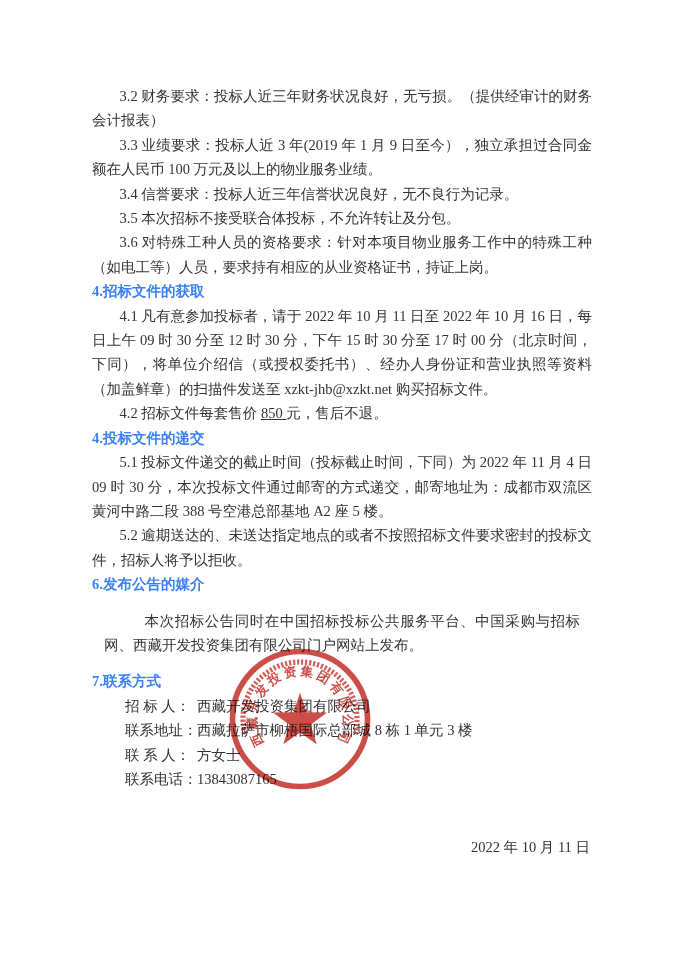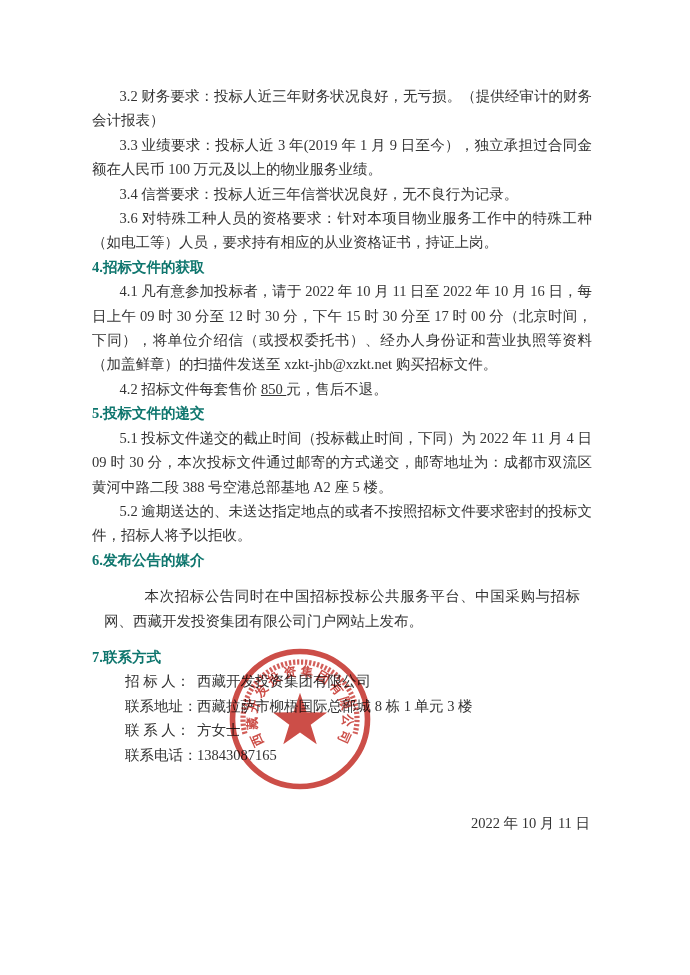--- a/index.html
+++ b/index.html
@@ -53,6 +53,7 @@
     <p class="para">3.2 财务要求：投标人近三年财务状况良好，无亏损。（提供经审计的财务会计报表）</p>
     <p class="para">3.3 业绩要求：投标人近 3 年(2019 年 1 月 9 日至今），独立承担过合同金额在人民币 100 万元及以上的物业服务业绩。</p>
     <p class="para">3.4 信誉要求：投标人近三年信誉状况良好，无不良行为记录。</p>
+    <p class="para">3.5 本次招标不接受联合体投标，不允许转让及分包。</p>
     <p class="para">3.6 对特殊工种人员的资格要求：针对本项目物业服务工作中的特殊工种（如电工等）人员，要求持有相应的从业资格证书，持证上岗。</p>
 
     <h3 class="heading">4.招标文件的获取</h3>

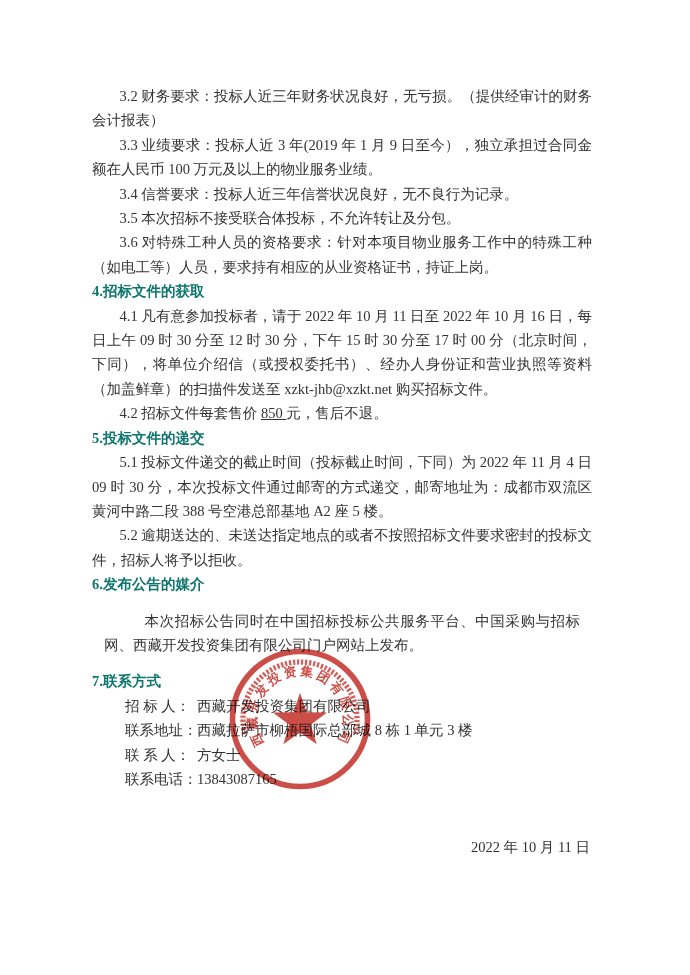--- a/index.html
+++ b/index.html
@@ -23,7 +23,7 @@
   .para-wide-indent { margin:12px; text-indent:2.8em; }
   .heading {
     margin:0; font-size:14.5px; line-height:24.4px;
-    font-weight:bold; text-indent:0; color:#0f766e;
+    font-weight:bold; text-indent:0; color:#3b82f6;
   }
   .u { text-decoration:underline; }
   .contact { text-align:left; }

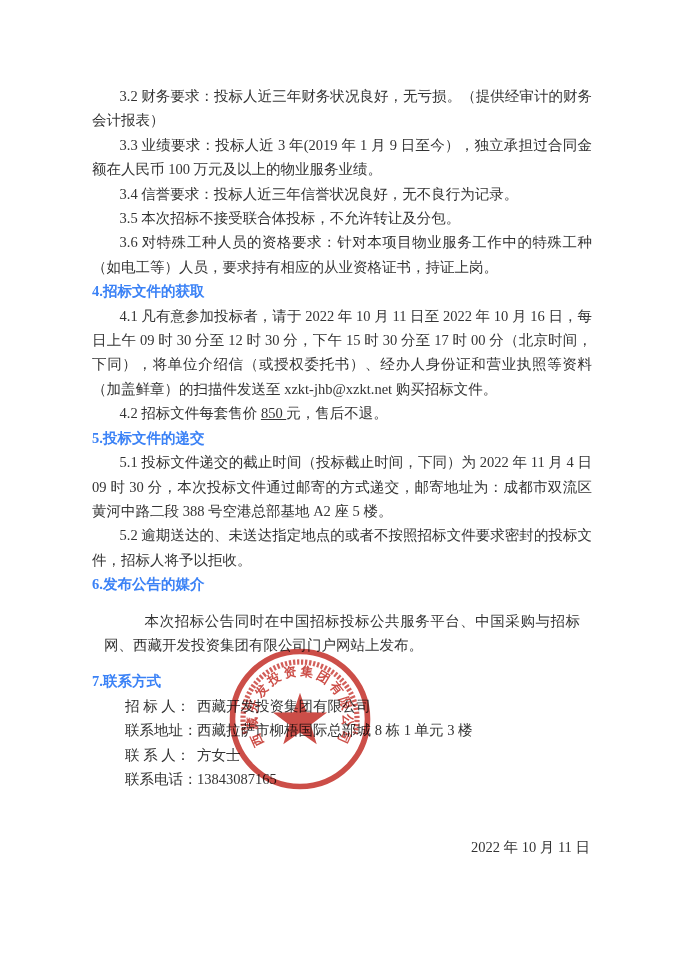--- a/index.html
+++ b/index.html
@@ -60,7 +60,7 @@
     <p class="para"><span>4.1 凡有意参加投标者，请于 2022 年 10 月 11 日至 2022 年 10 月 16 日，每日上午 09 时 30 分至 12 时 30 分，下午 15 时 30 分至 17 时 00 分（北京时间，下同），将单位介绍信（或授权委托书）、经办人身份证和营业执照等资料（加盖鲜章）的扫描件发送至 </span><span>xzkt-jhb@xzkt.net</span><span> 购买招标文件。</span></p>
     <p class="para"><span>4.2 招标文件每套售价 </span><span class="u">850 </span><span>元，售后不退。</span></p>
 
-    <h3 class="heading">5.投标文件的递交</h3>
+    <h3 class="heading">4.投标文件的递交</h3>
     <p class="para">5.1 投标文件递交的截止时间（投标截止时间，下同）为 2022 年 11 月 4 日 09 时 30 分，本次投标文件通过邮寄的方式递交，邮寄地址为：成都市双流区黄河中路二段 388 号空港总部基地 A2 座 5 楼。</p>
     <p class="para">5.2 逾期送达的、未送达指定地点的或者不按照招标文件要求密封的投标文件，招标人将予以拒收。</p>
 

